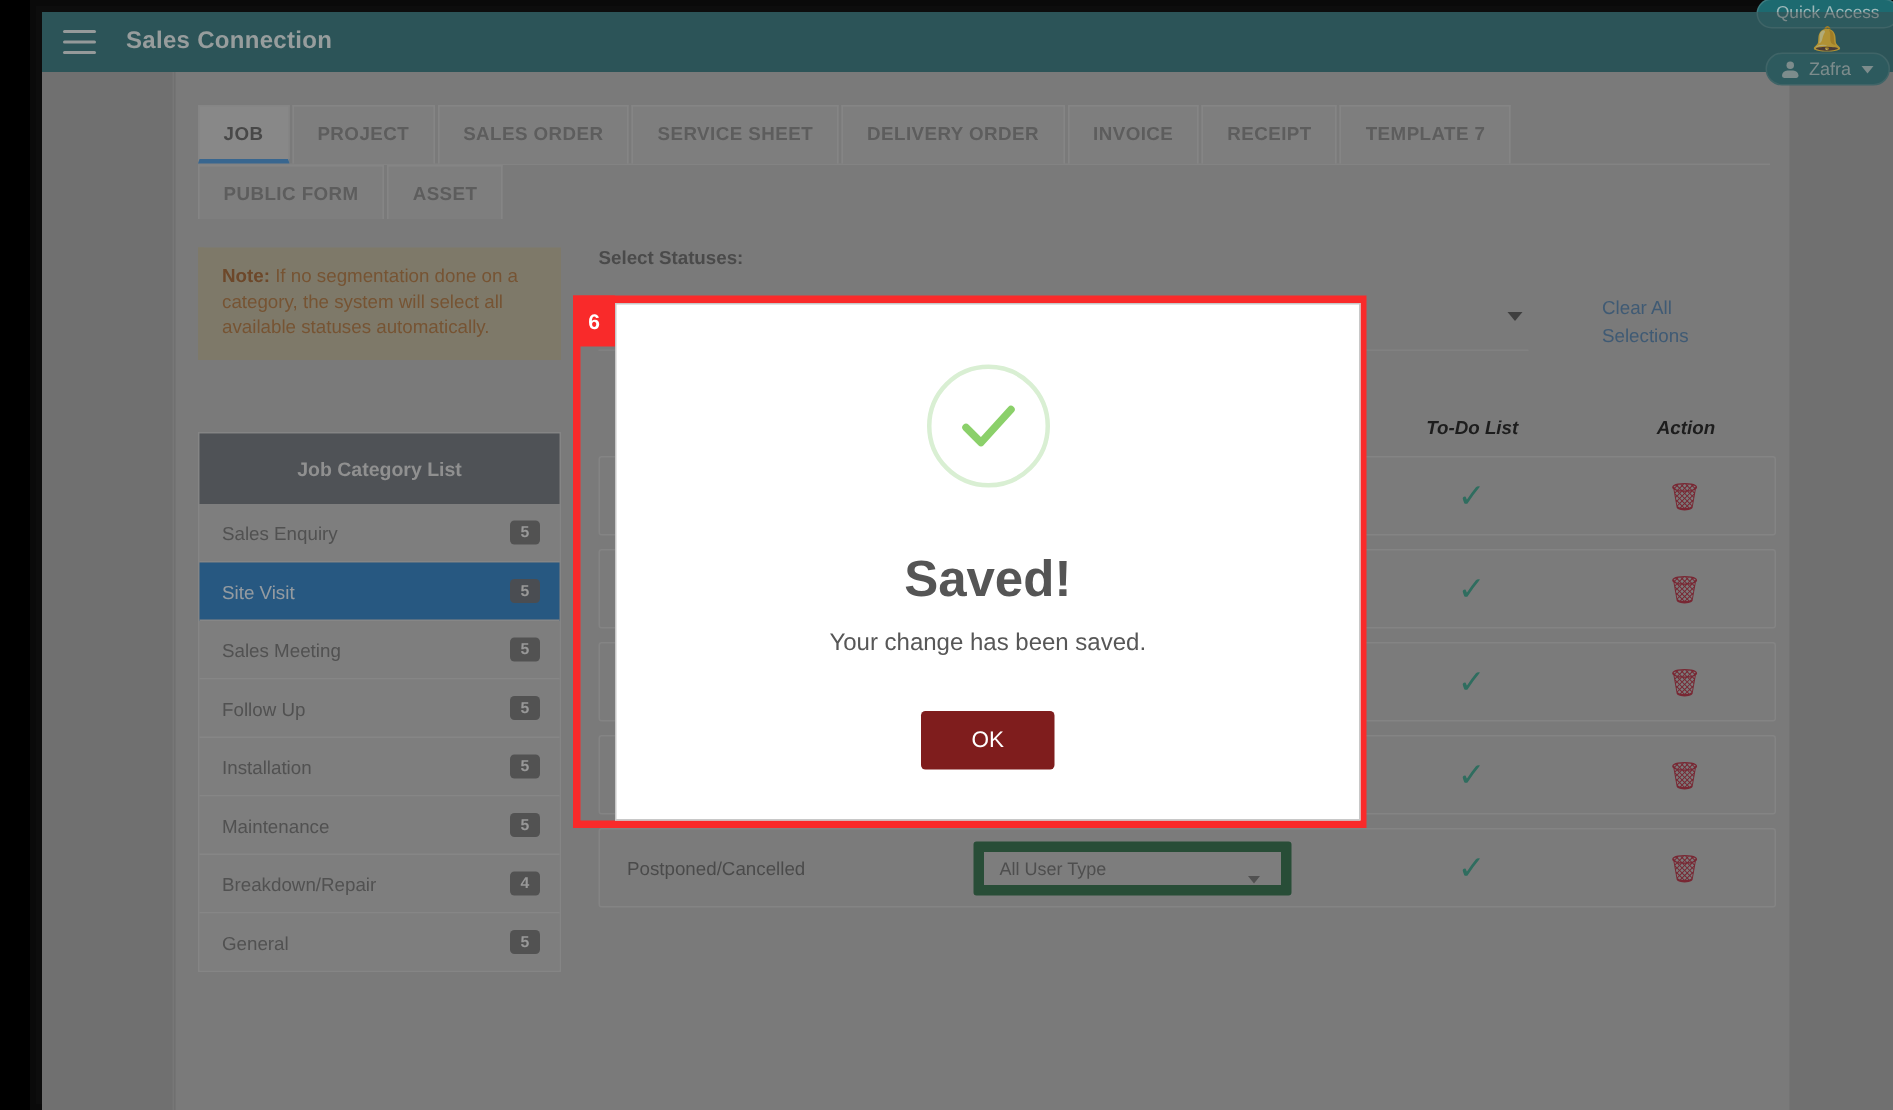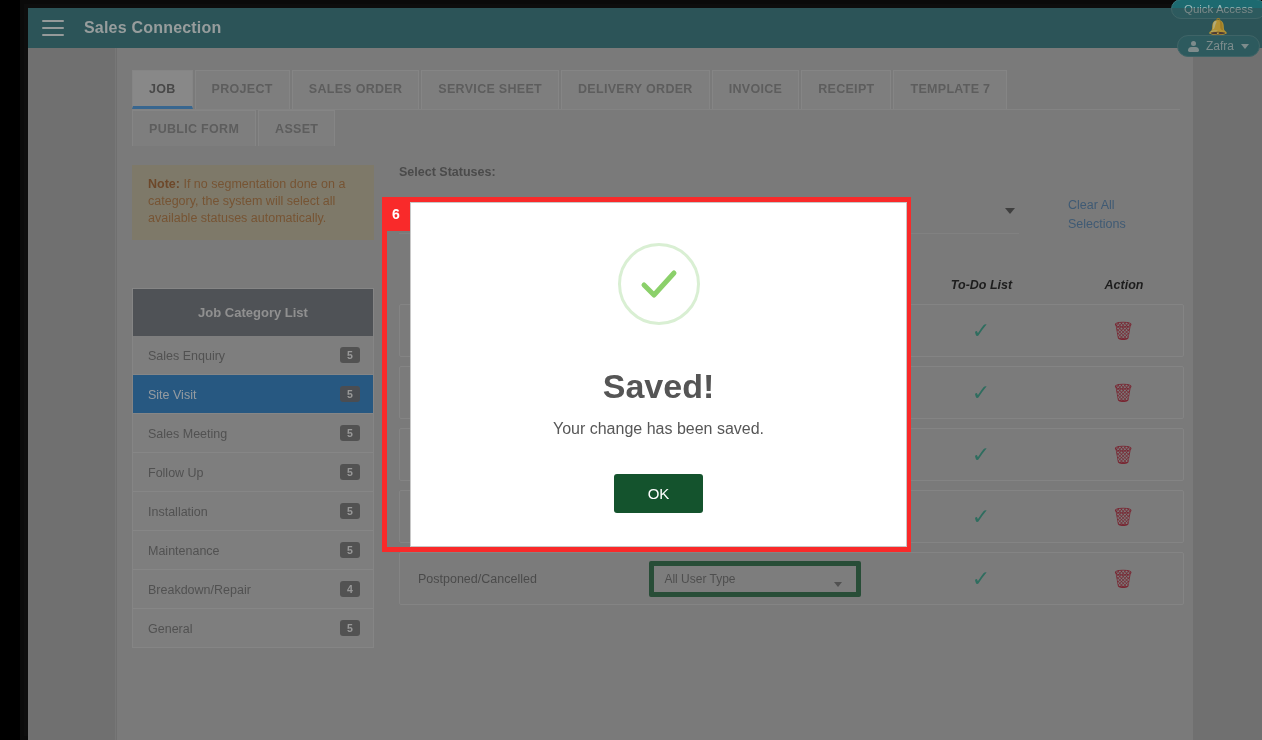--- a/index.html
+++ b/index.html
@@ -335,7 +335,7 @@
   }
   #modal-ok {
     margin-top: 36px;
-    background: #14532d;
+    background: #7f1d1d;
     color: #ffffff;
     font-size: 15px;
     border: none; border-radius: 3px;

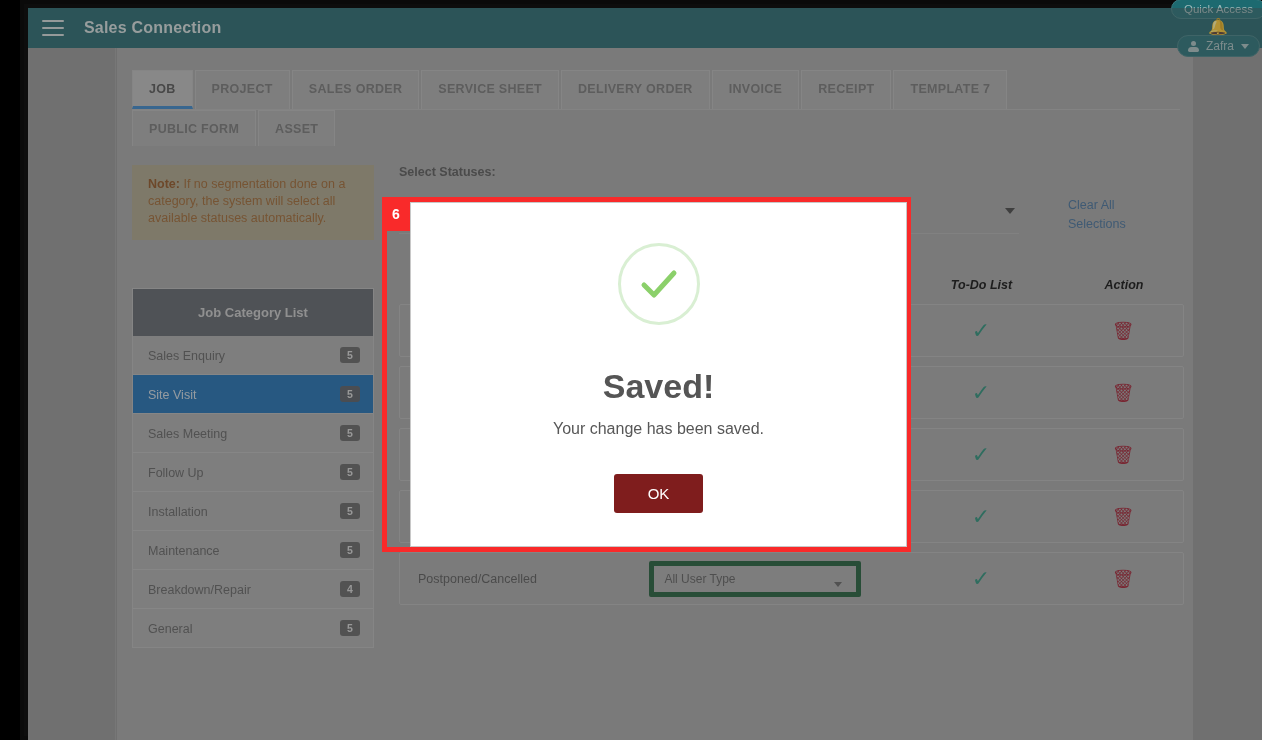--- a/index.html
+++ b/index.html
@@ -260,7 +260,7 @@
   .usertype-sel {
     width: 212px; height: 36px;
     background: #a6a6a6;
-    border: 5px solid #14532d;
+    border: 7px solid #14532d;
     border-radius: 2px;
     display:flex; align-items:center;
     padding: 0 10px;

